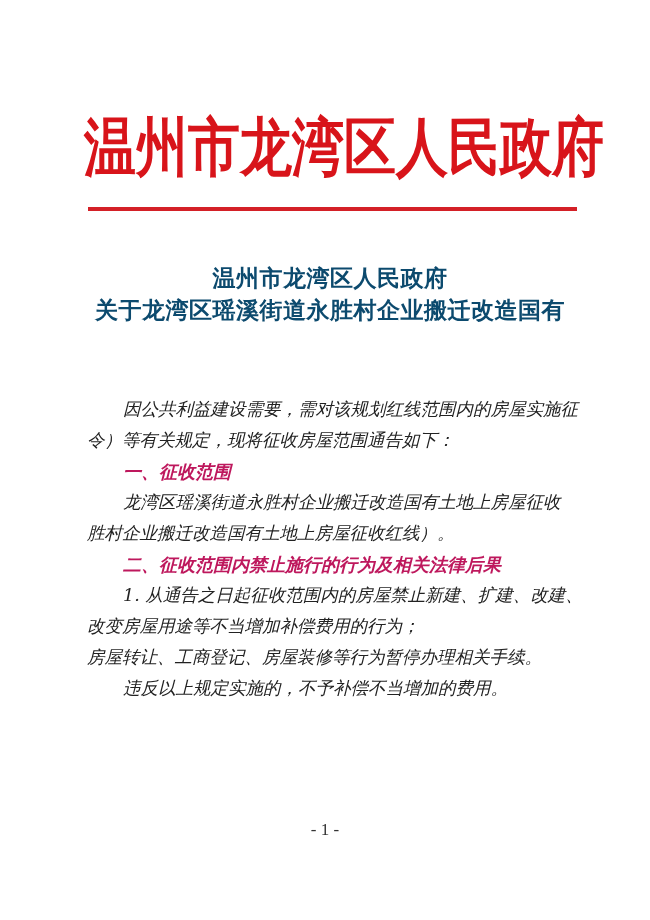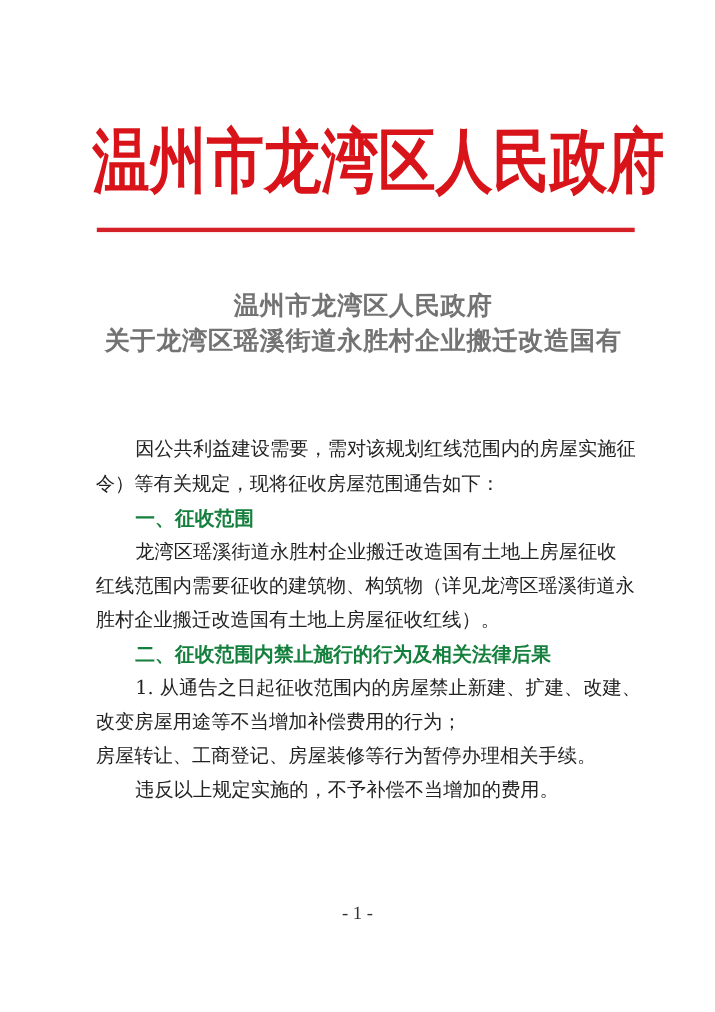--- a/index.html
+++ b/index.html
@@ -59,7 +59,7 @@
       font-weight: bold;
       font-size: 23px;
       line-height: 32px;
-      color: #737373;
+      color: #0c4a6e;
       letter-spacing: 0.5px;
     }
     .notice-title div { white-space: nowrap; }

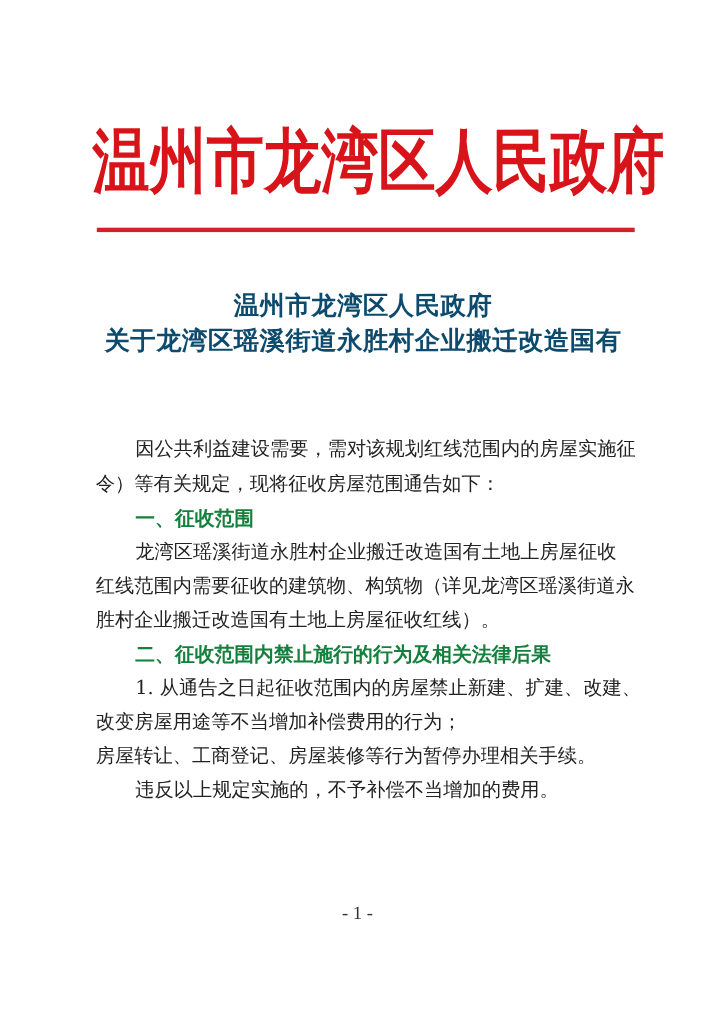--- a/index.html
+++ b/index.html
@@ -79,7 +79,7 @@
       justify-content: space-between;
       height: 31px;
     }
-    .line.left { justify-content: flex-start; }
+    .line.left { justify-content: flex-start; font-style: italic; }
     .indent { padding-left: 36px; }
     .heading {
       font-family: "DejaVu Sans", "Liberation Sans", sans-serif;

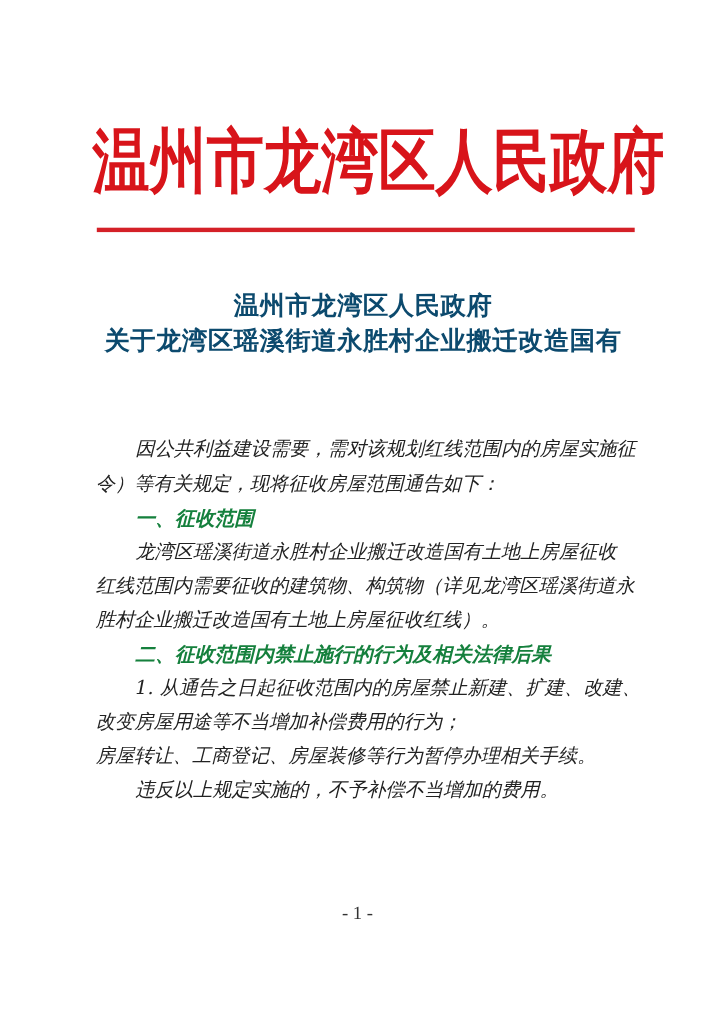--- a/index.html
+++ b/index.html
@@ -85,7 +85,7 @@
       font-family: "DejaVu Sans", "Liberation Sans", sans-serif;
       font-weight: bold;
       font-size: 18px;
-      color: #15803d;
+      color: #be185d;
     }
     .page-number {
       position: absolute;

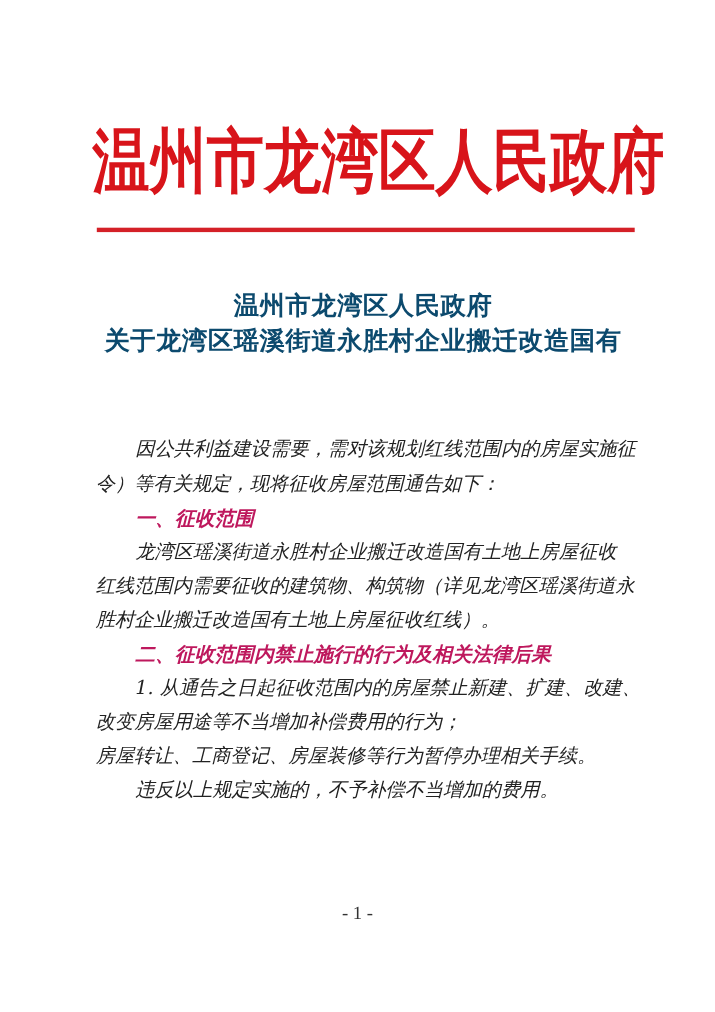--- a/index.html
+++ b/index.html
@@ -129,7 +129,6 @@
 
     <div class="line left indent heading">一、征收范围</div>
     <div class="line left indent">龙湾区瑶溪街道永胜村企业搬迁改造国有土地上房屋征收</div>
-    <div class="line left">红线范围内需要征收的建筑物、构筑物（详见龙湾区瑶溪街道永</div>
     <div class="line left">胜村企业搬迁改造国有土地上房屋征收红线）。</div>
 
     <div class="line left indent heading">二、征收范围内禁止施行的行为及相关法律后果</div>

